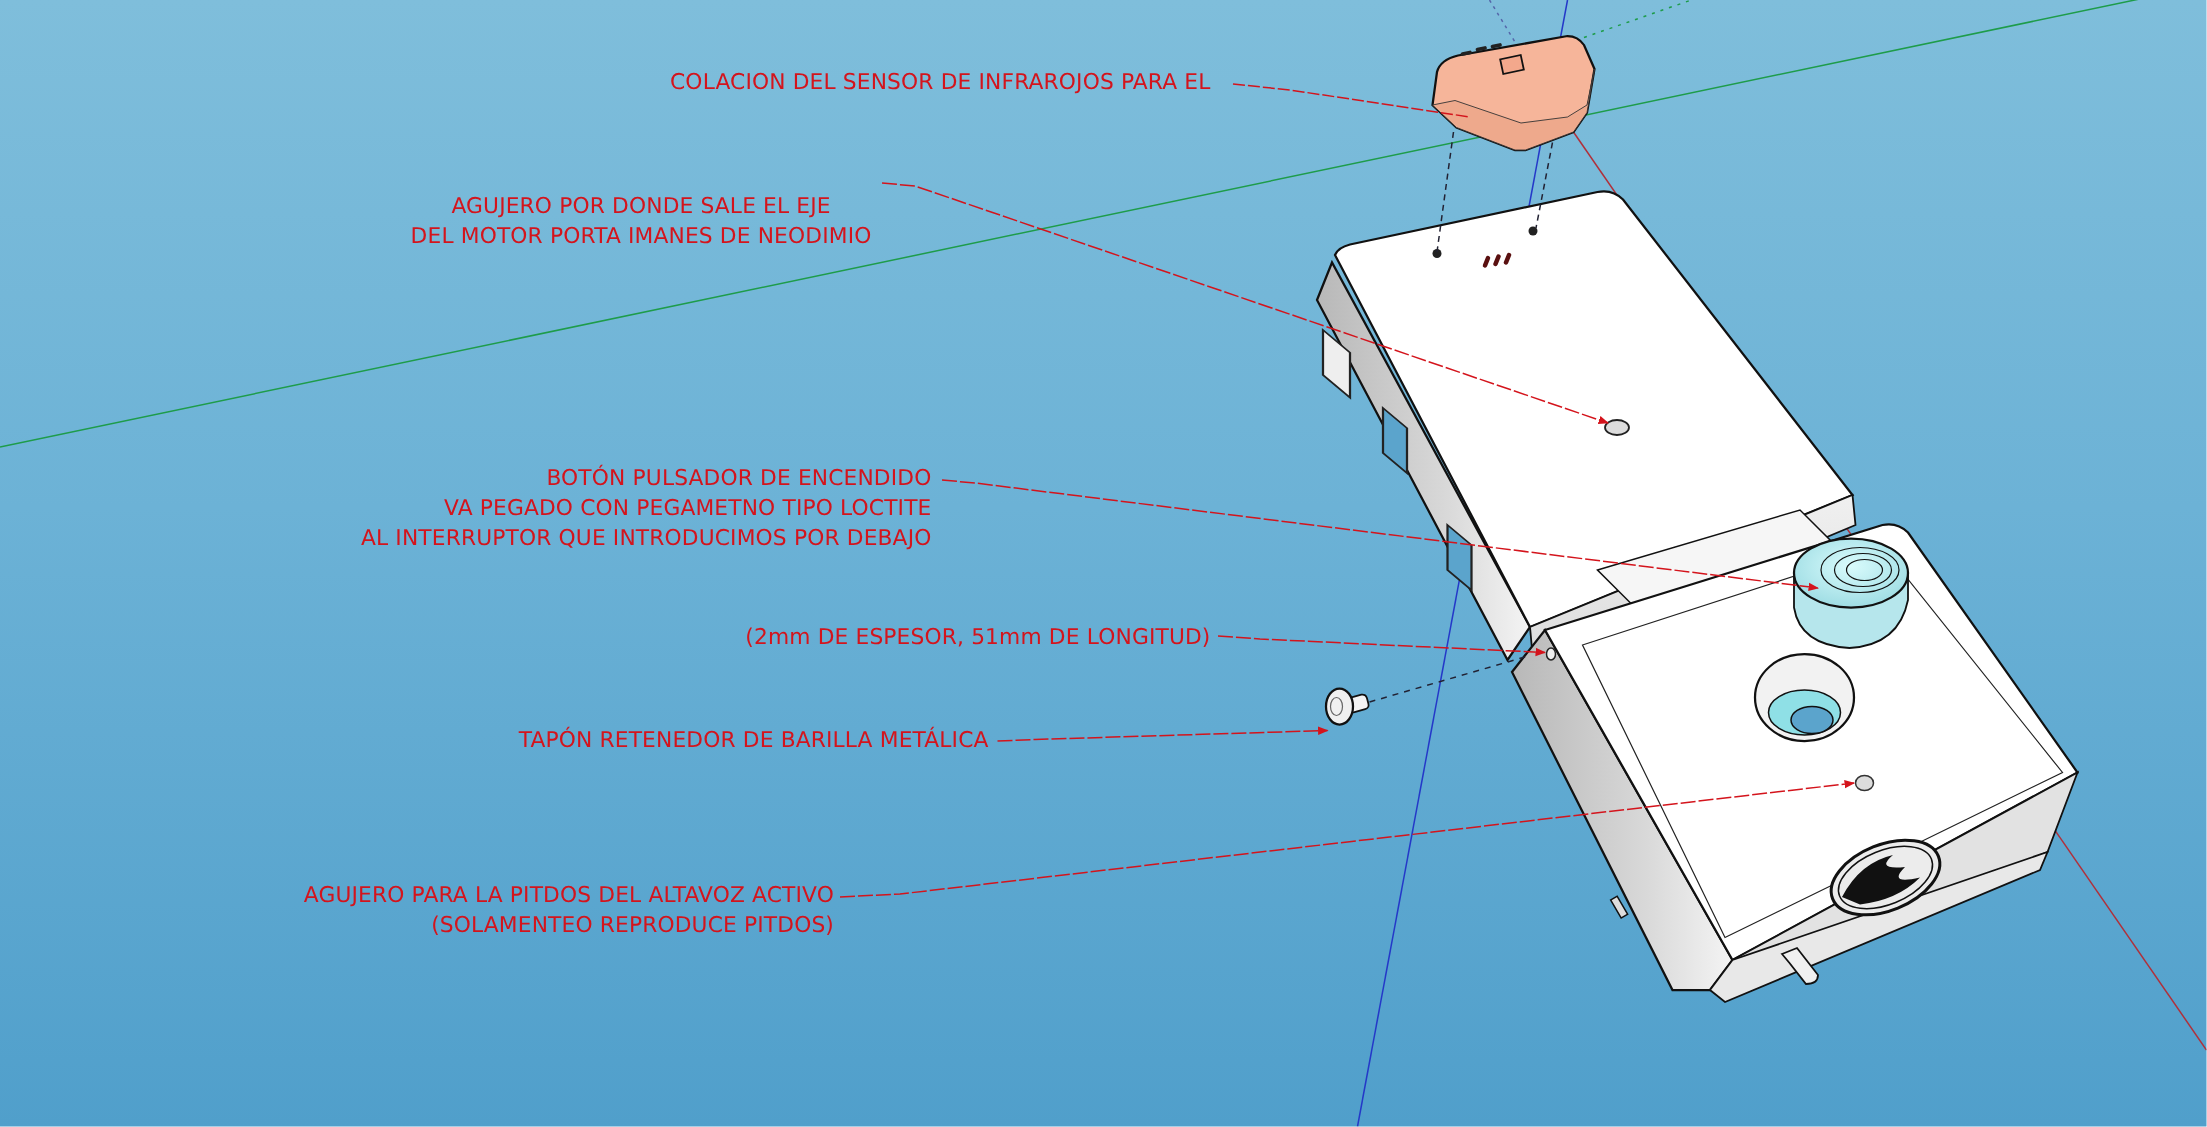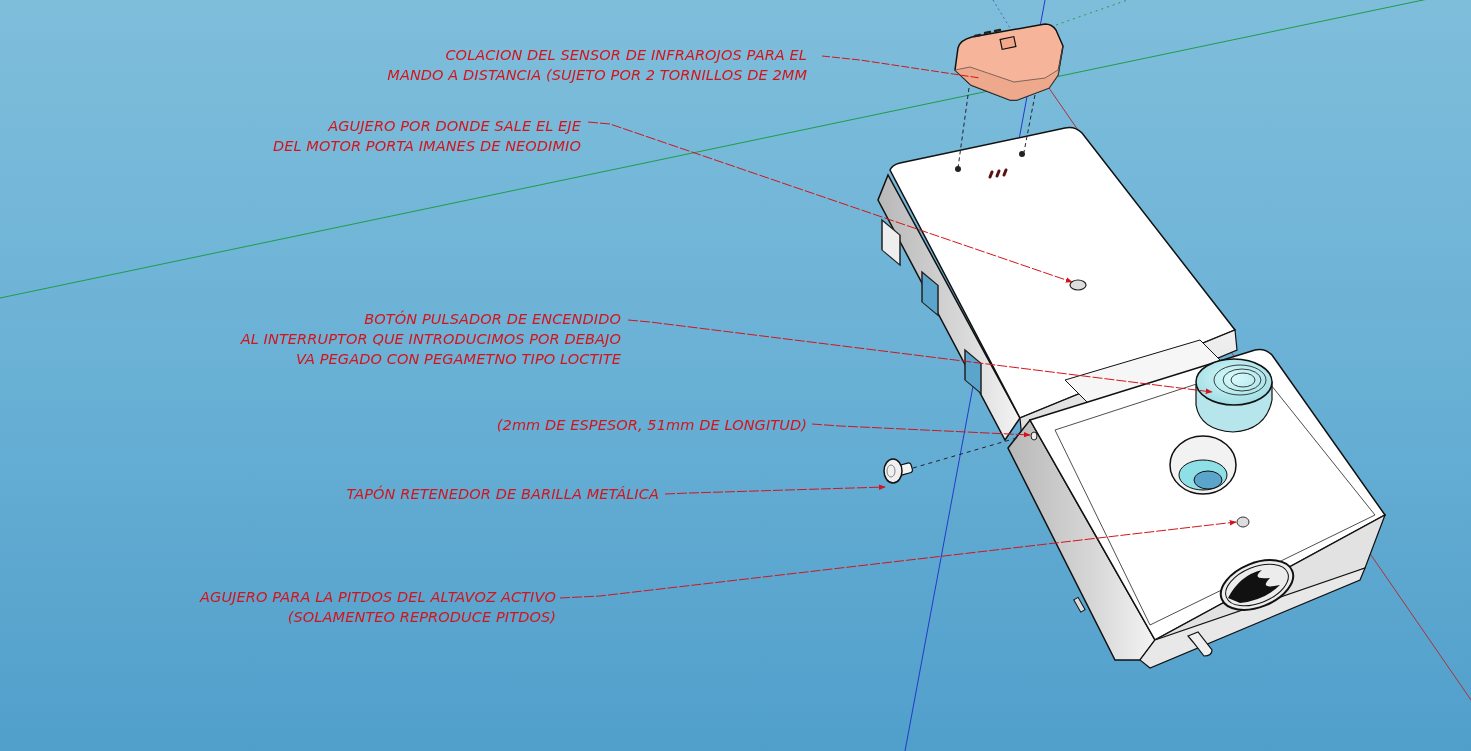--- a/index.html
+++ b/index.html
@@ -13,7 +13,7 @@
       position: absolute; color: #d4141c; font-size: 14.5px; line-height: 20px;
       text-align: right; white-space: nowrap; letter-spacing: 0.1px;
     }
-    .label div { display: block; font-style: italic; }
+    .label div { display: block; }
   </style>
 </head>
 <body>

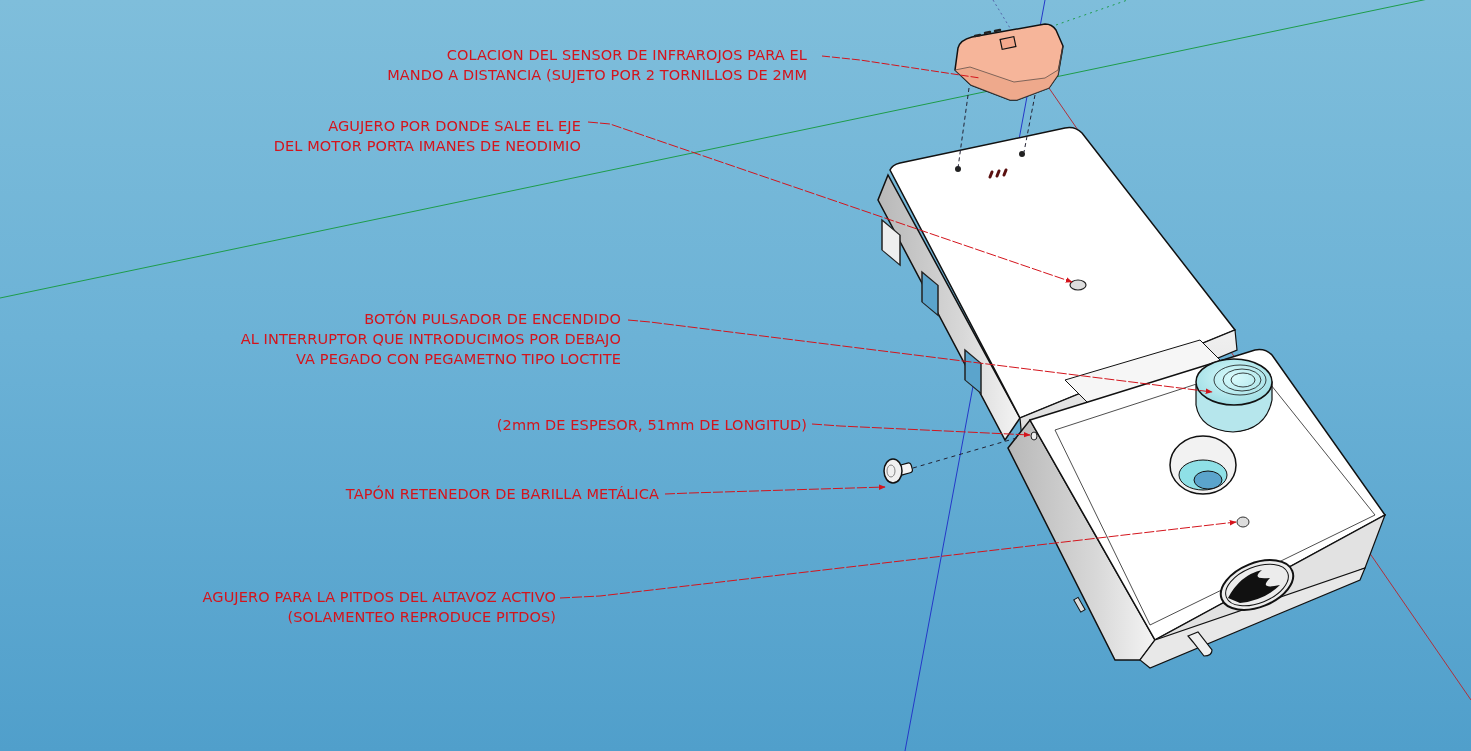--- a/index.html
+++ b/index.html
@@ -147,7 +147,6 @@
 
 <div class="label" style="right:664px; top:45px;">
   <div>COLACION DEL SENSOR DE INFRAROJOS PARA EL</div>
-  <div>MANDO A DISTANCIA (SUJETO POR 2 TORNILLOS DE 2MM</div>
 </div>
 
 <div class="label" style="right:890px; top:116px;">

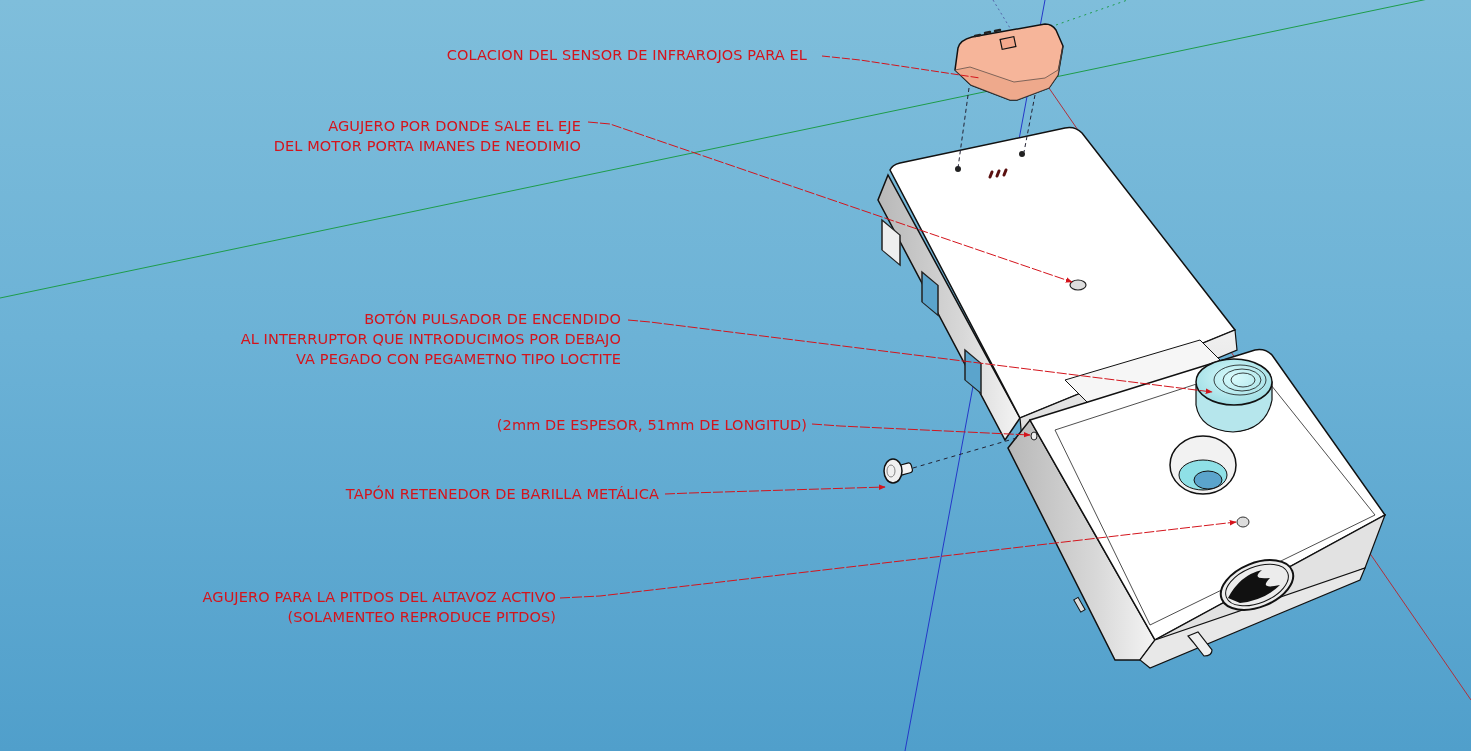--- a/index.html
+++ b/index.html
@@ -149,7 +149,7 @@
   <div>COLACION DEL SENSOR DE INFRAROJOS PARA EL</div>
 </div>
 
-<div class="label" style="right:890px; top:116px;">
+<div class="label" style="right:890px; top:128px;text-align:center;">
   <div>AGUJERO POR DONDE SALE EL EJE</div>
   <div>DEL MOTOR PORTA IMANES DE NEODIMIO</div>
 </div>

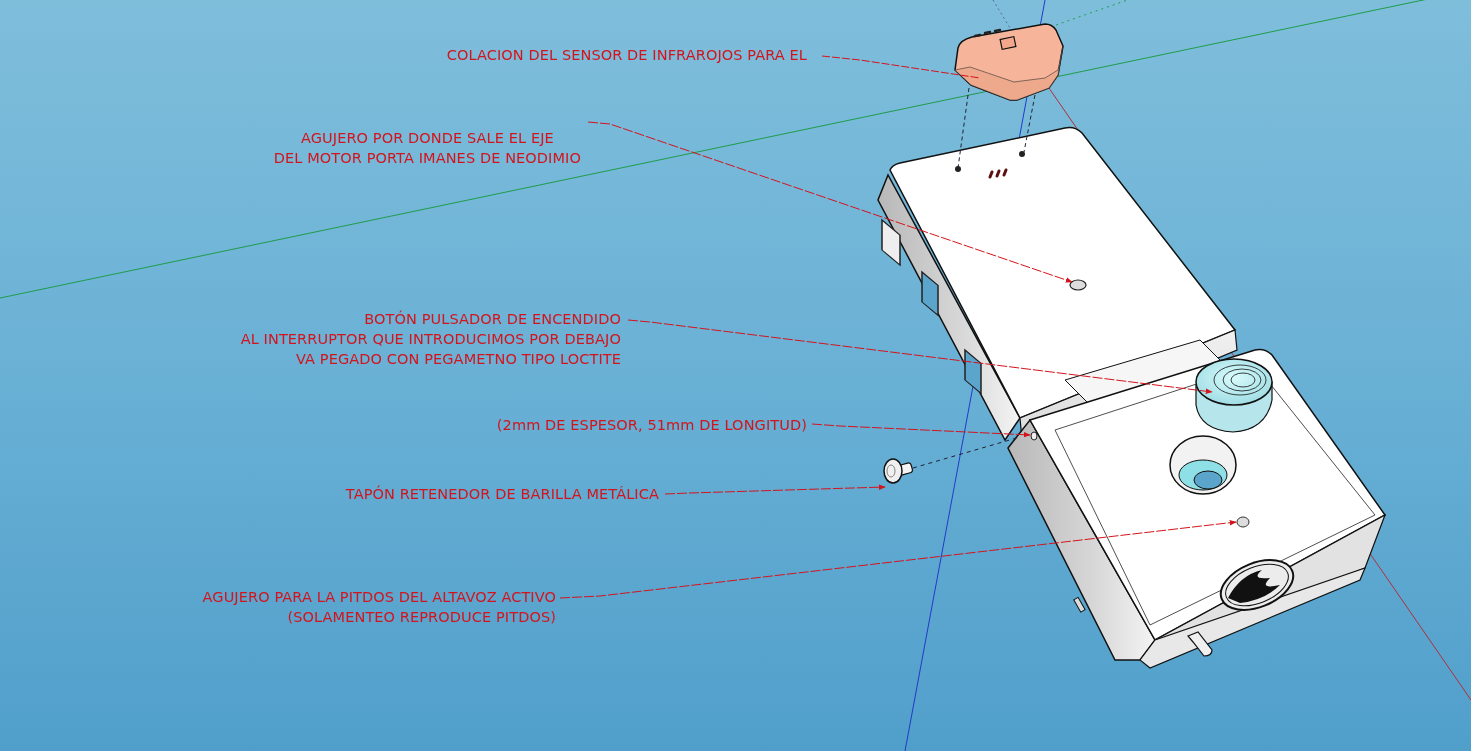--- a/index.html
+++ b/index.html
@@ -156,8 +156,8 @@
 
 <div class="label" style="right:850px; top:309px;">
   <div>BOTÓN PULSADOR DE ENCENDIDO</div>
+  <div>VA PEGADO CON PEGAMETNO TIPO LOCTITE</div>
   <div>AL INTERRUPTOR QUE INTRODUCIMOS POR DEBAJO</div>
-  <div>VA PEGADO CON PEGAMETNO TIPO LOCTITE</div>
 </div>
 
 <div class="label" style="right:664px; top:415px;">

